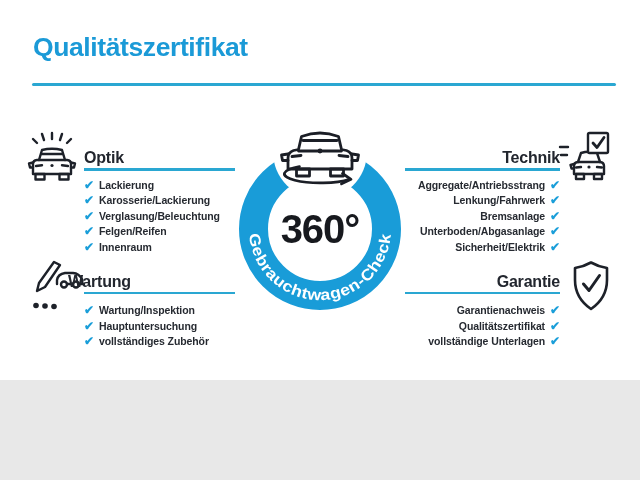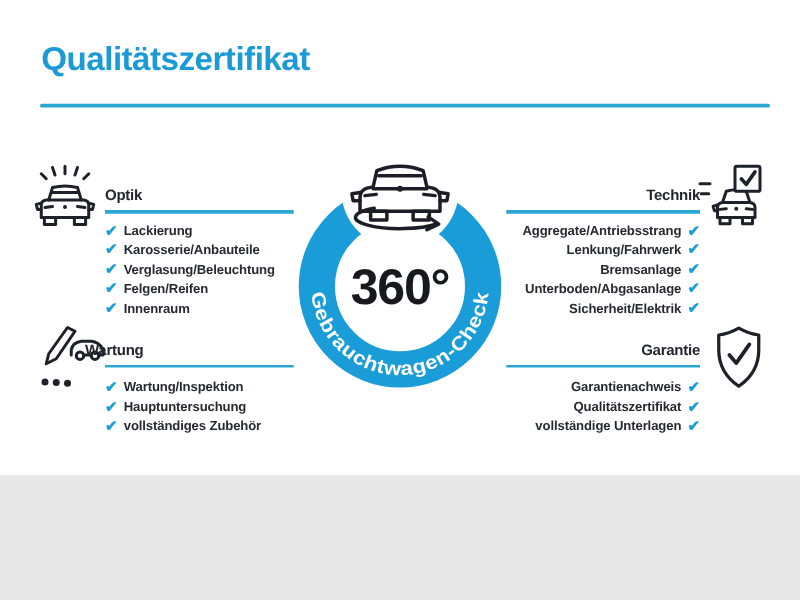--- a/index.html
+++ b/index.html
@@ -15,7 +15,7 @@
   }
   .title-rule{left:32px;top:83px;width:584px;height:3px;background:#2aa7d2;border-radius:2px;}
   .sec-heading{
-    font-size:12px;font-weight:700;color:#22262e;letter-spacing:-0.2px;white-space:nowrap;
+    font-size:16px;font-weight:700;color:#22262e;letter-spacing:-0.2px;white-space:nowrap;
   }
   .sec-rule{height:2.5px;background:#2aa7d2;}
   ul.items{list-style:none;margin:0;padding:0;}

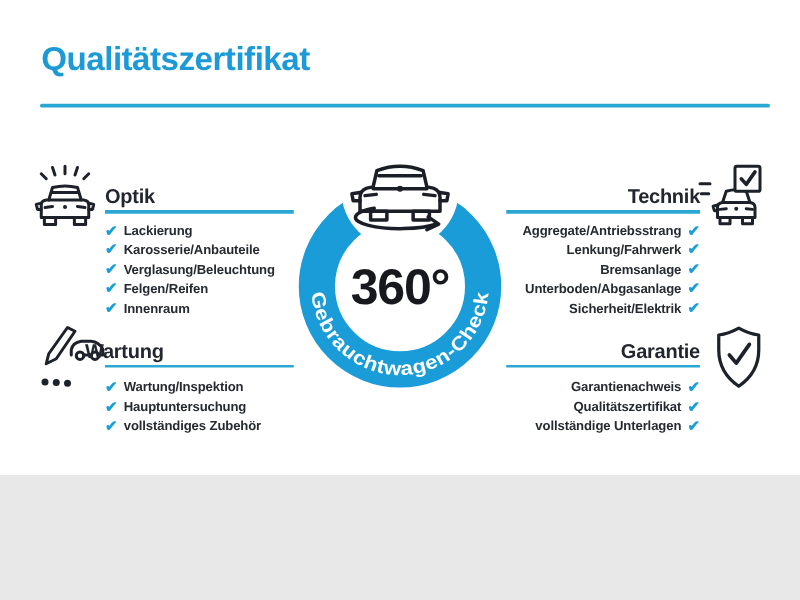--- a/index.html
+++ b/index.html
@@ -91,7 +91,7 @@
       </li>
     <li>
         <span class="chk">✔</span>
-        <span>Karosserie/Anbauteile</span>
+        <span>Karosserie/Lackierung</span>
       </li>
     <li>
         <span class="chk">✔</span>

